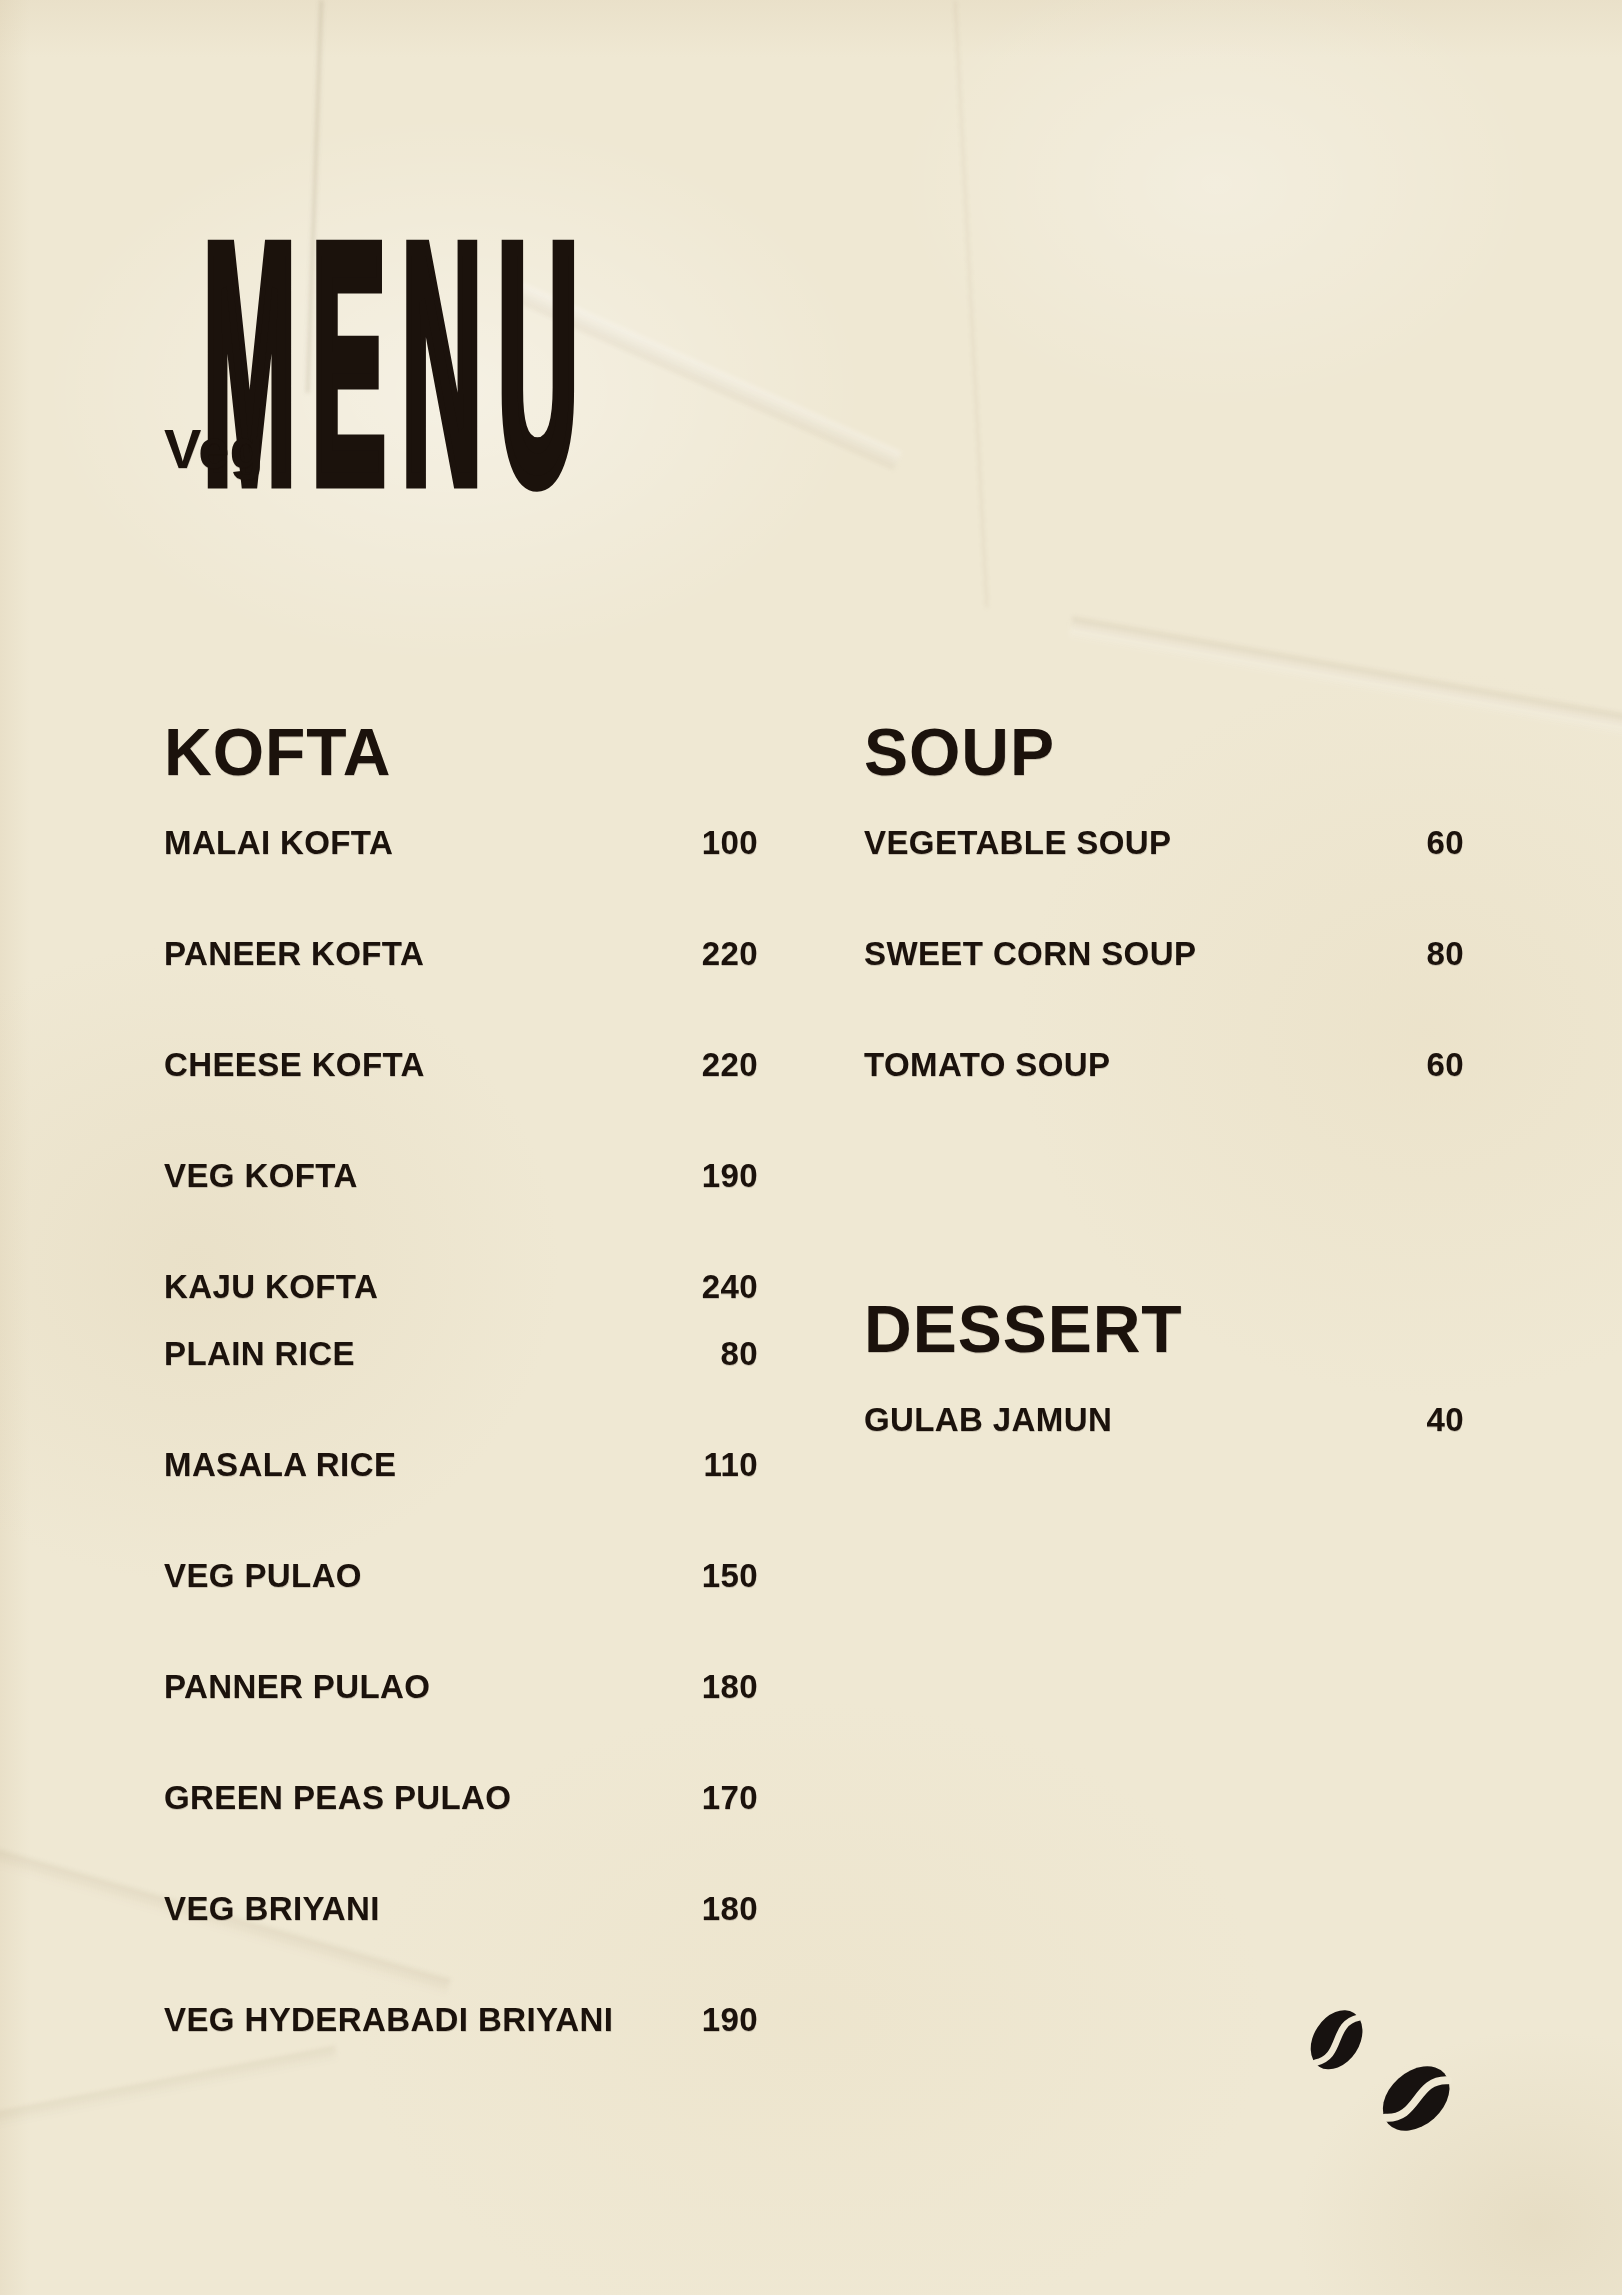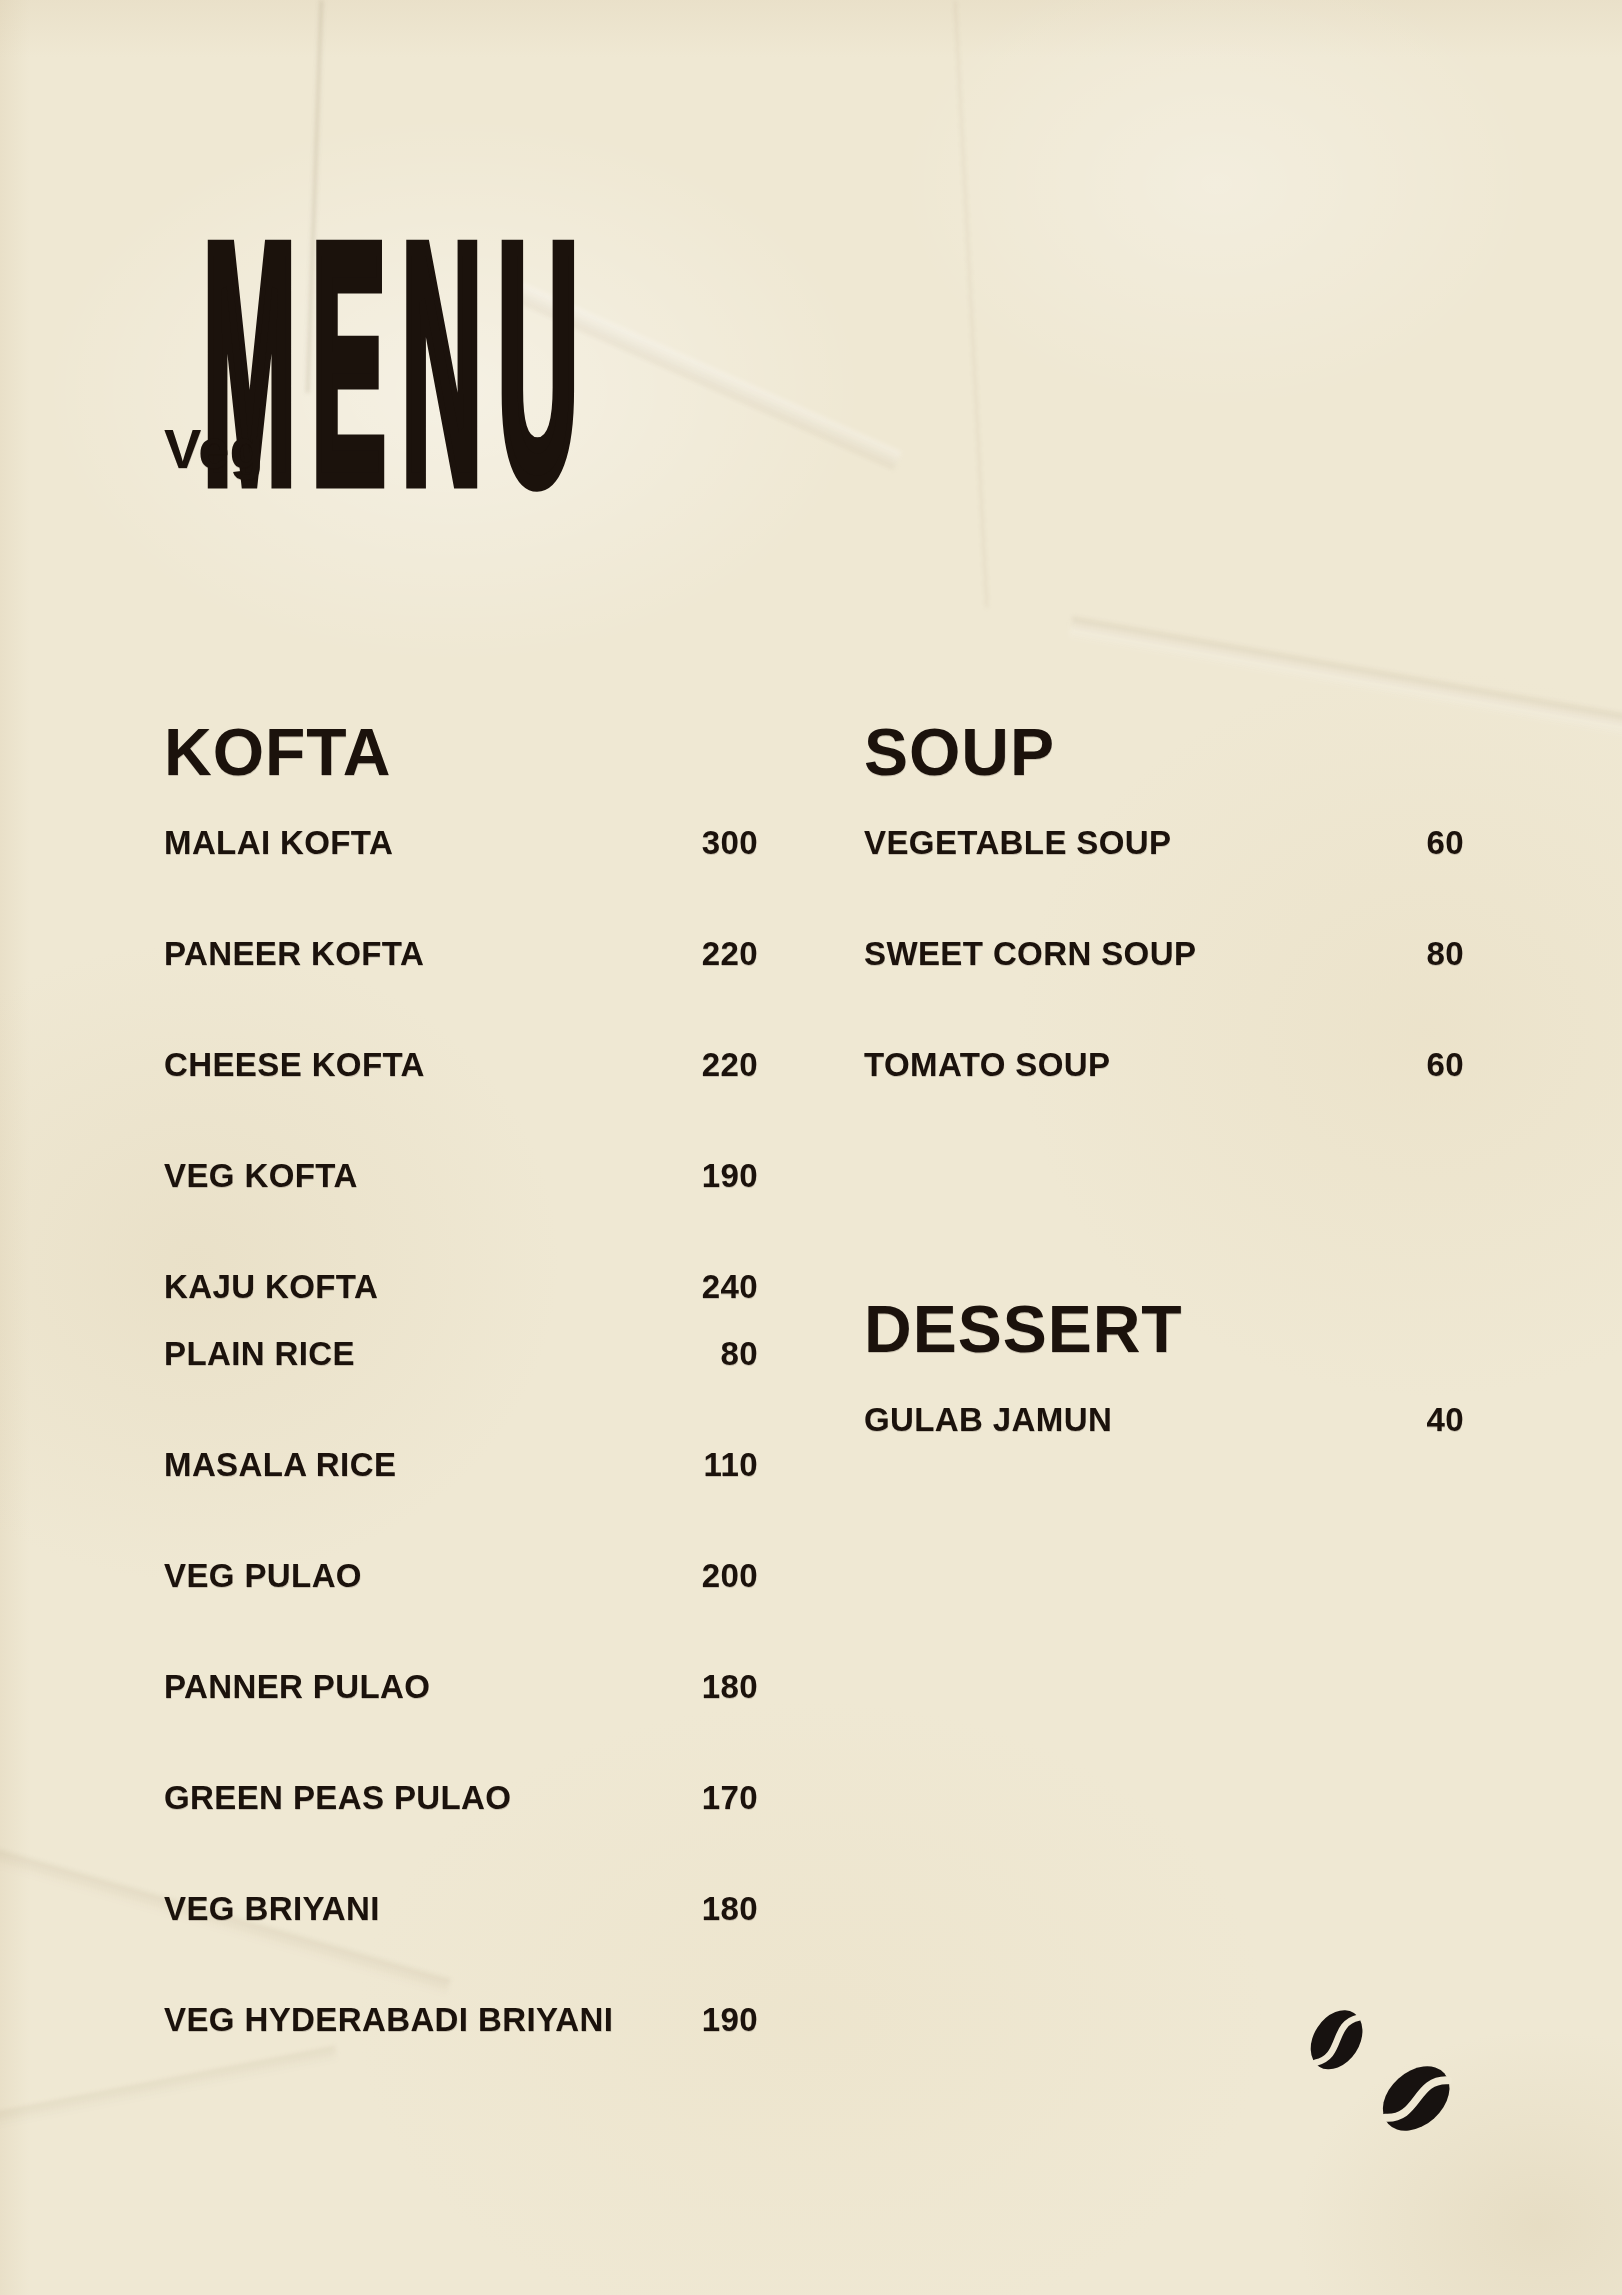--- a/index.html
+++ b/index.html
@@ -98,7 +98,7 @@
     <h2 class="section-title ink">KOFTA</h2>
     <div class="menu-item ink">
       <span class="item-name">MALAI KOFTA</span>
-      <span class="item-price">300</span>
+      <span class="item-price">100</span>
     </div>
     <div class="menu-item ink">
       <span class="item-name">PANEER KOFTA</span>

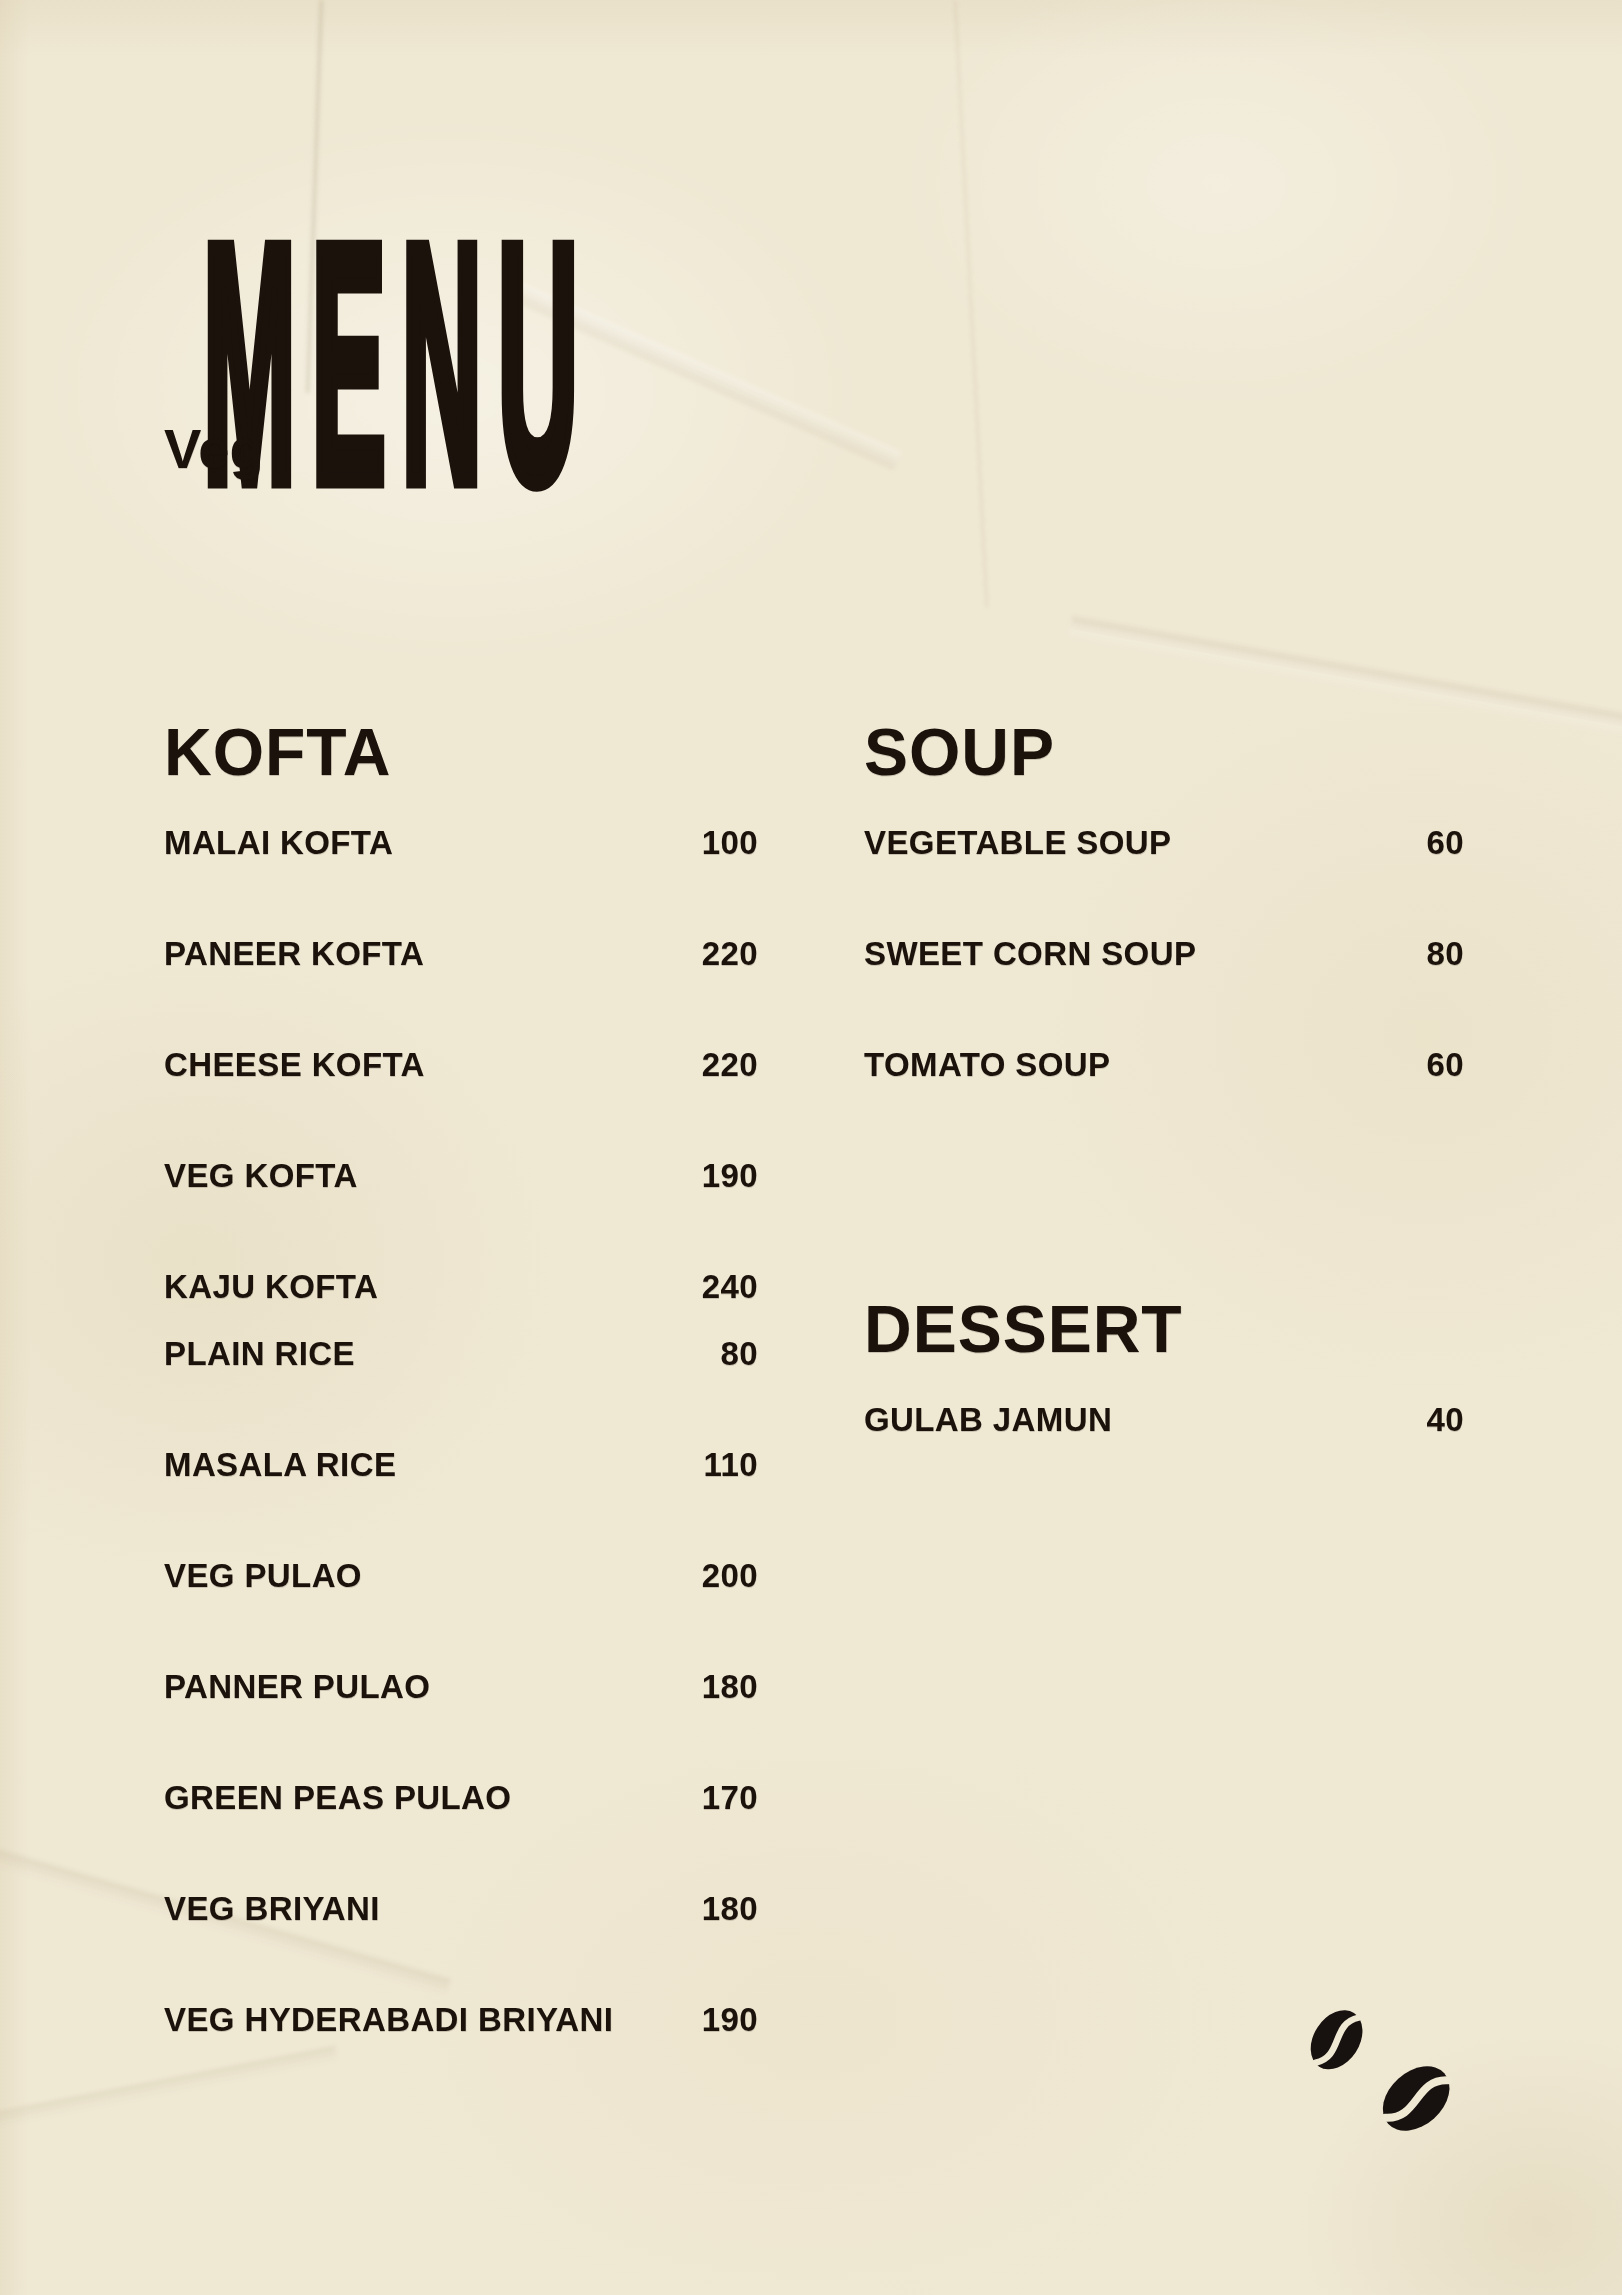--- a/index.html
+++ b/index.html
@@ -145,7 +145,7 @@
     </div>
     <div class="menu-item ink">
       <span class="item-name">VEG PULAO</span>
-      <span class="item-price">200</span>
+      <span class="item-price">150</span>
     </div>
     <div class="menu-item ink">
       <span class="item-name">PANNER PULAO</span>

